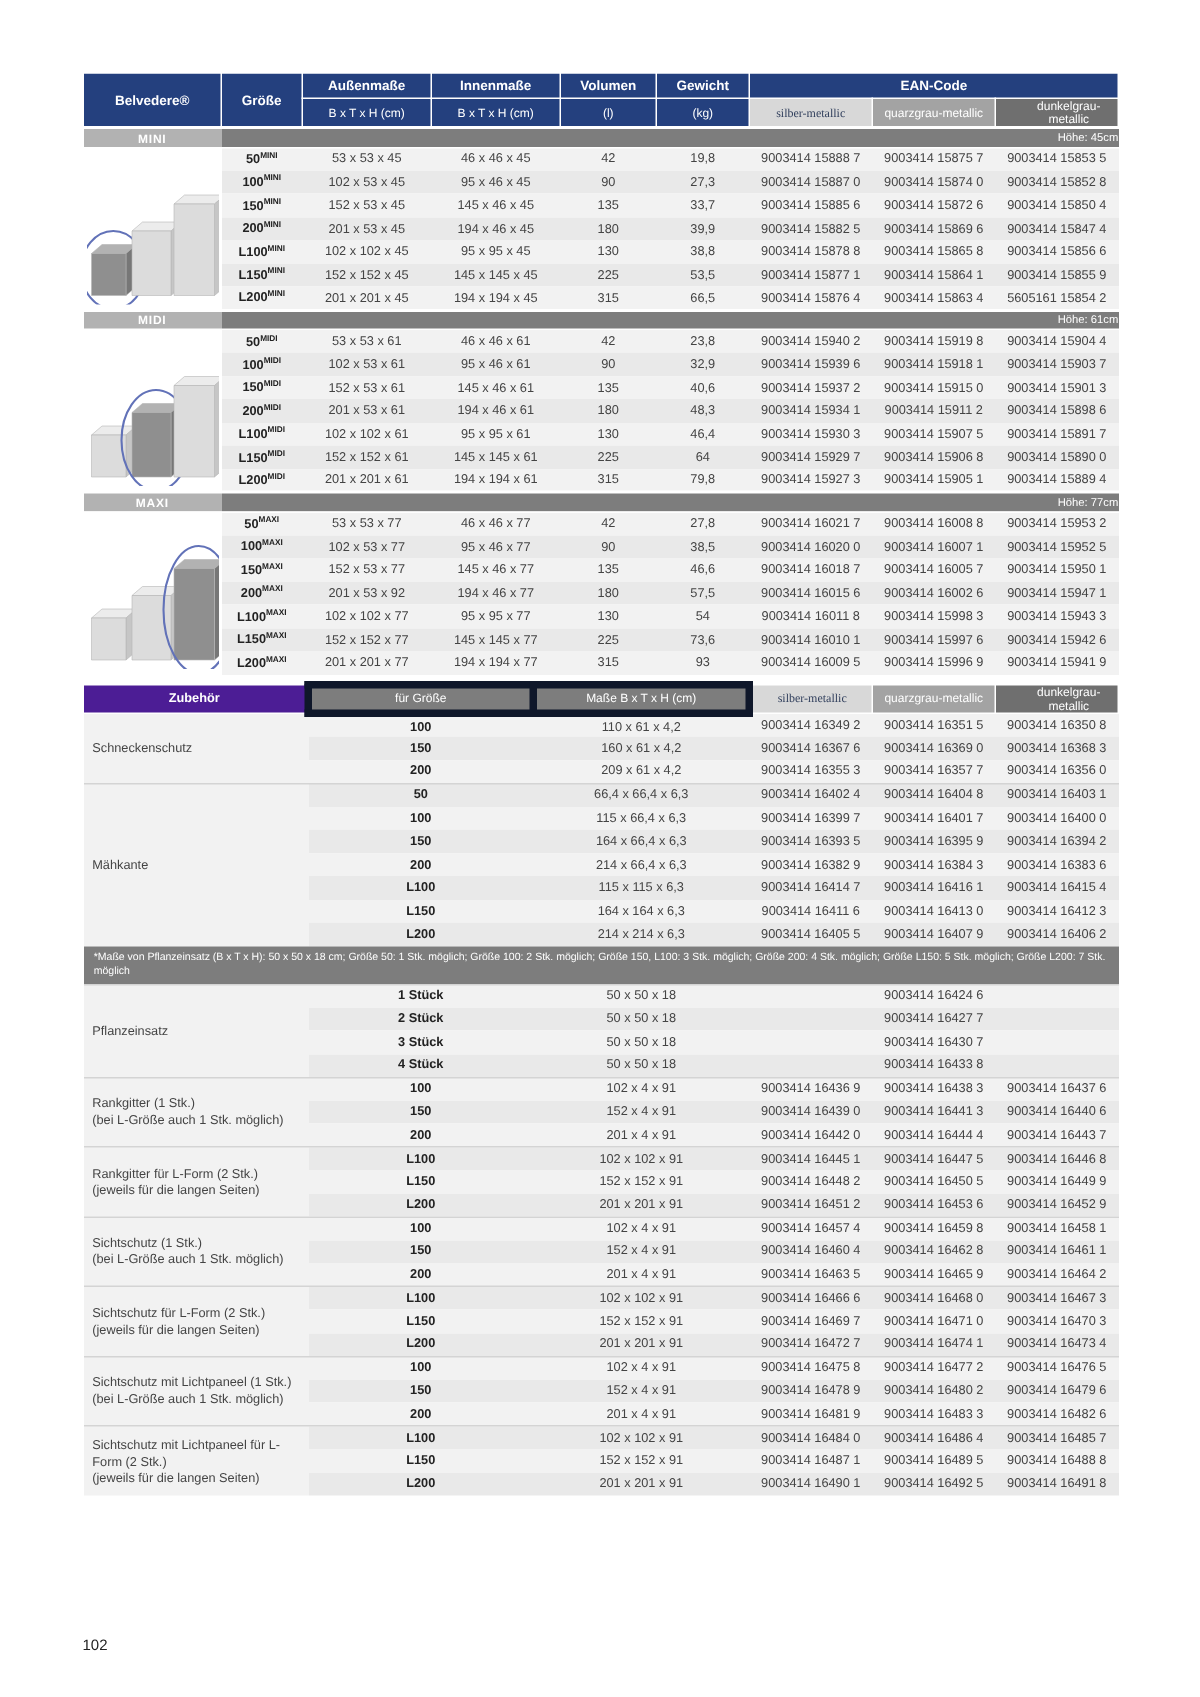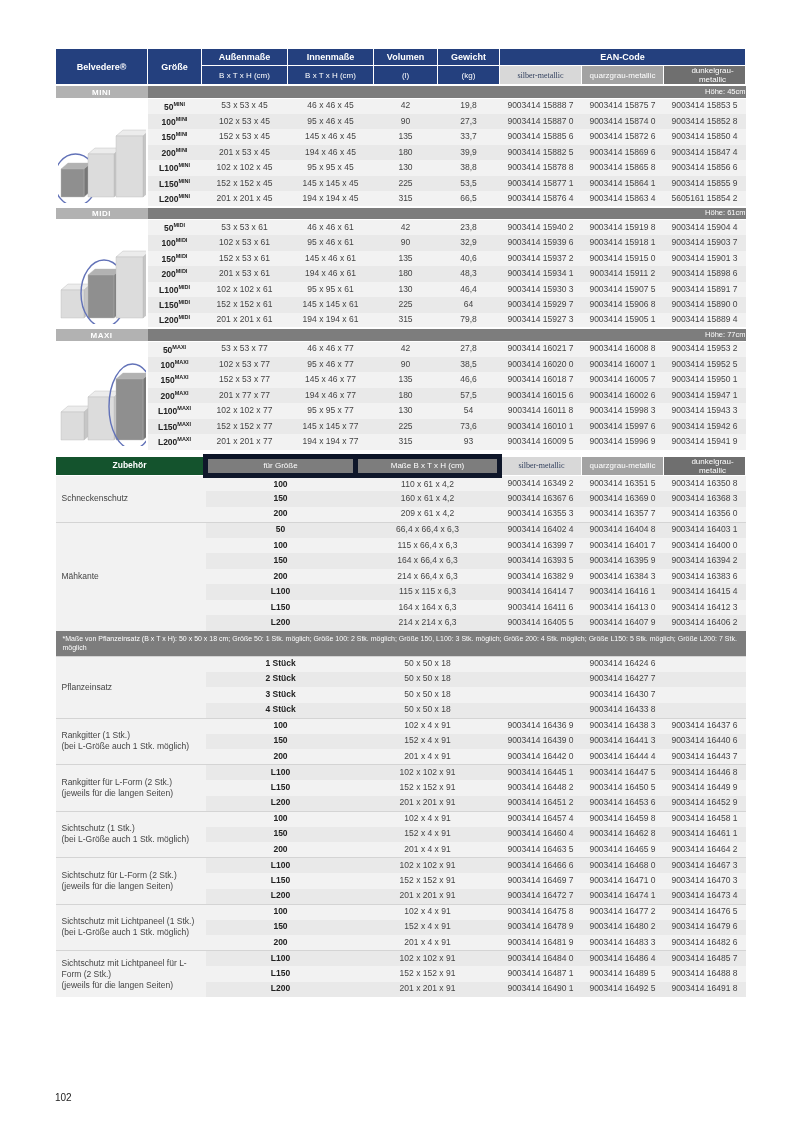--- a/index.html
+++ b/index.html
@@ -319,7 +319,7 @@
           </tr>
           <tr class="r-odd">
             <td class="cell size-cell"><b>200</b><sup>MAXI</sup></td>
-            <td class="cell">201 x 77 x 77</td>
+            <td class="cell">201 x 53 x 92</td>
             <td class="cell">194 x 46 x 77</td>
             <td class="cell">180</td>
             <td class="cell">57,5</td>

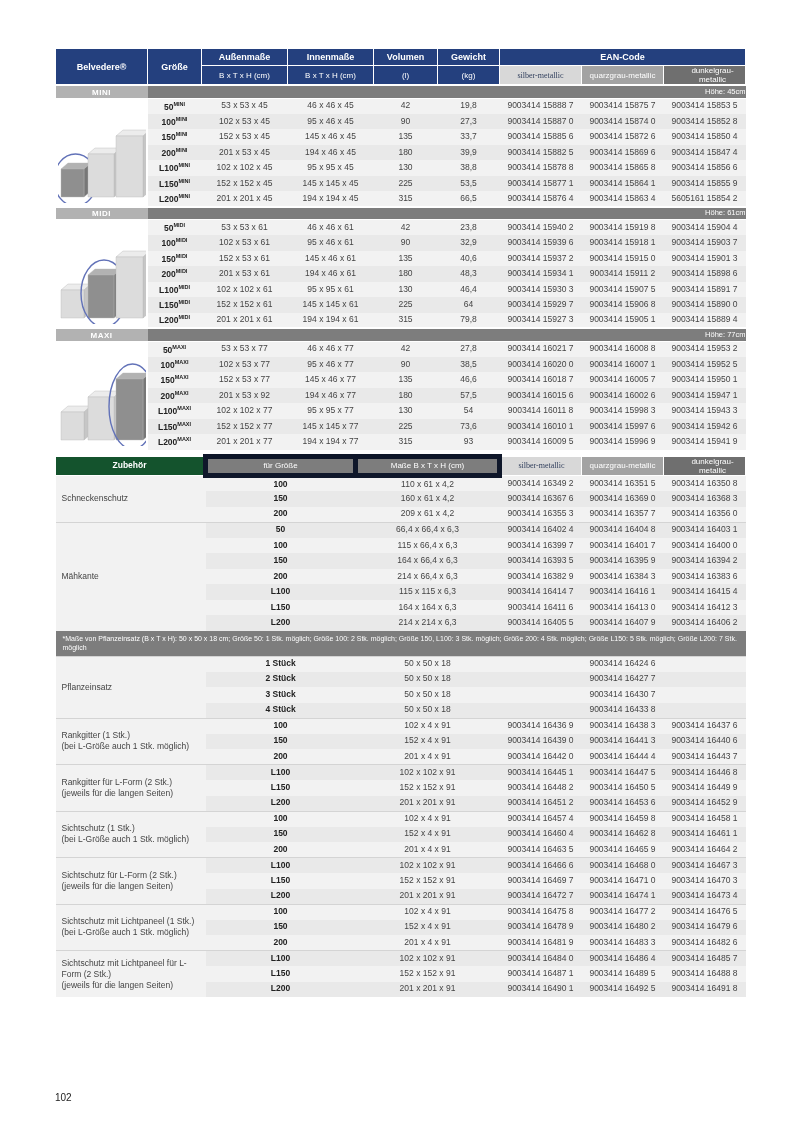--- a/index.html
+++ b/index.html
@@ -46,7 +46,7 @@
 
   
   .acc-wrap { margin-top: 4px; }
-  th.acc-title { background: #14532d; color: #fff; font-weight: bold; border: 1px solid #fff; height: 17px; font-size: 8.5px; text-align: center; }
+  th.acc-title { background: #4c1d95; color: #fff; font-weight: bold; border: 1px solid #fff; height: 17px; font-size: 8.5px; text-align: center; }
   th.acc-gray  { background: #7d7d7d; color: #fff; font-weight: normal; border: 5px solid #0f172a; height: 17px; font-size: 8px; text-align: center; }
   td.acc-label {
     background: #f2f2f2; text-align: left; padding-left: 6px;

